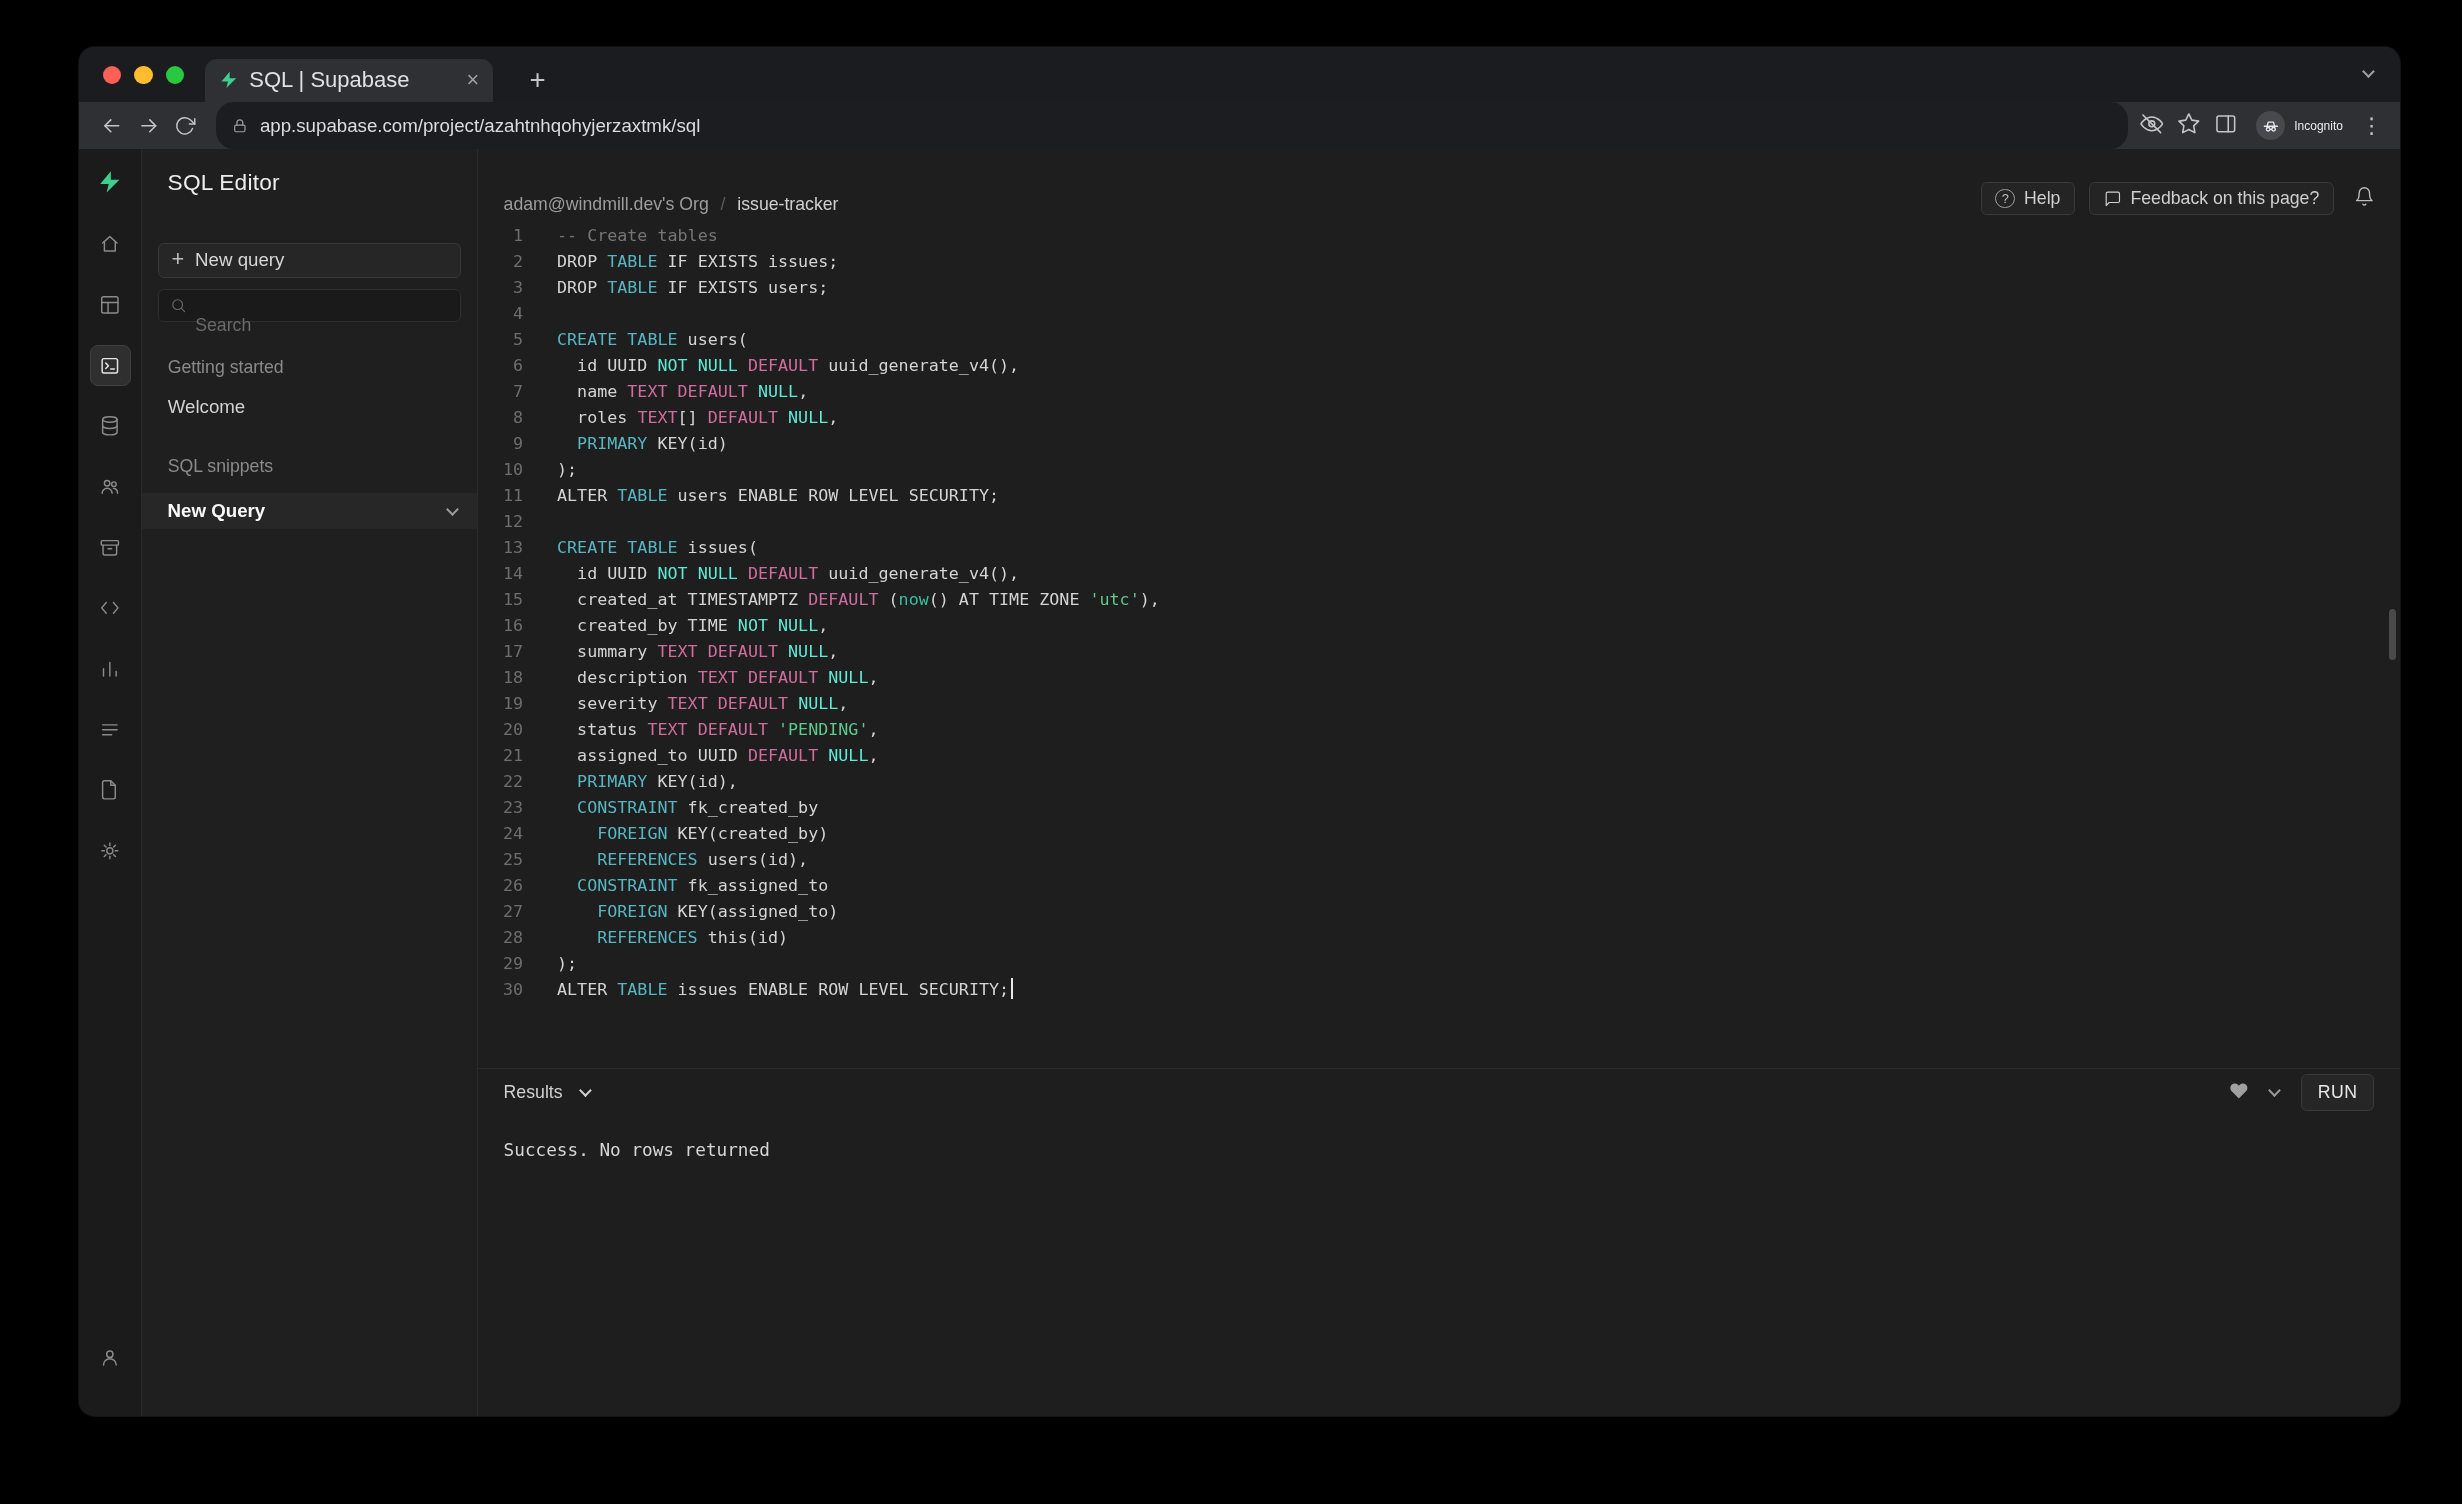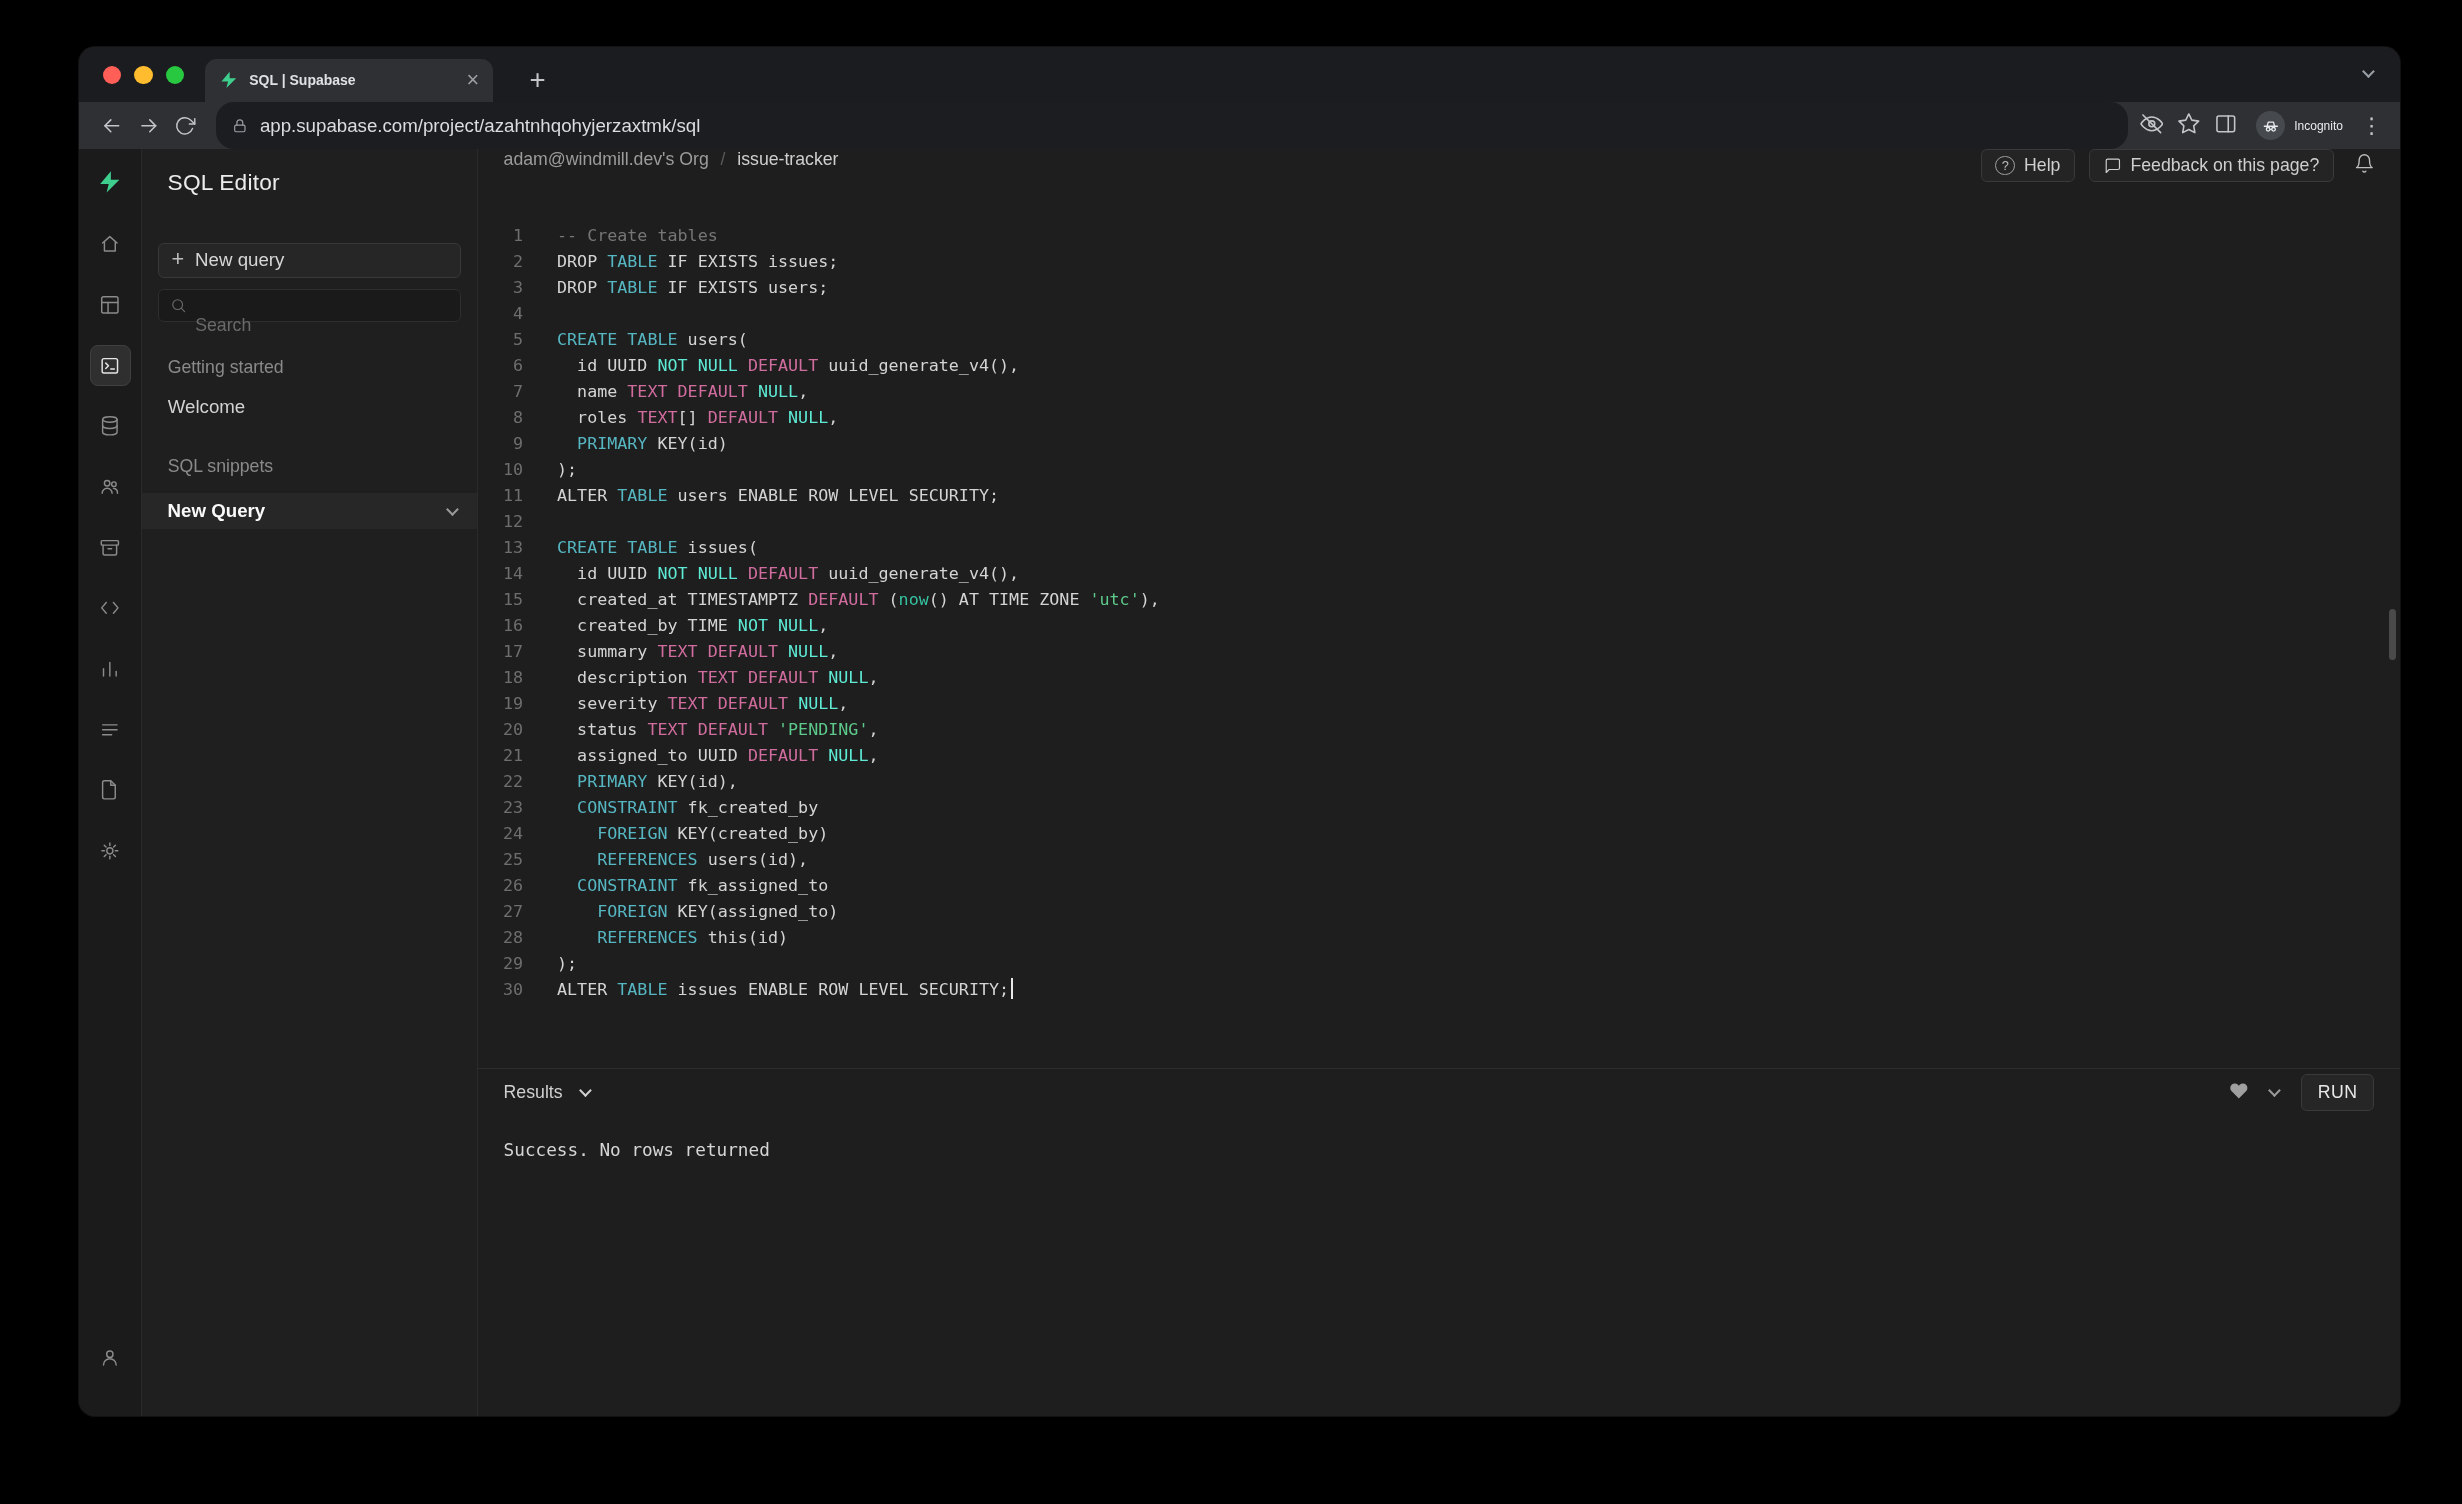--- a/index.html
+++ b/index.html
@@ -15,7 +15,7 @@
   .light.red{background:#ff5f57;} .light.yellow{background:#febc2e;} .light.green{background:#28c840;}
   .tab { position:absolute; left:126px; top:11.8px; width:288px; height:43px; background:#2f3033; border-radius:11.8px 11.8px 0 0;
          display:flex; align-items:center; padding:0 13.8px; gap:10.8px; }
-  .tab-title { flex:1; font-size:14px; color:#dfe1e5; white-space:nowrap; overflow:hidden; text-overflow:ellipsis;font-weight:bold; }
+  .tab-title { flex:1; font-size:22px; color:#dfe1e5; white-space:nowrap; overflow:hidden; text-overflow:ellipsis; }
   .tab-close { font-size:21.7px; color:#9aa0a6; line-height:1; }
   .newtab { position:absolute; left:441px; top:15.8px; width:35px; height:35px; display:flex; align-items:center; justify-content:center;
             color:#c2c5c9; font-size:27.6px; font-weight:300; }

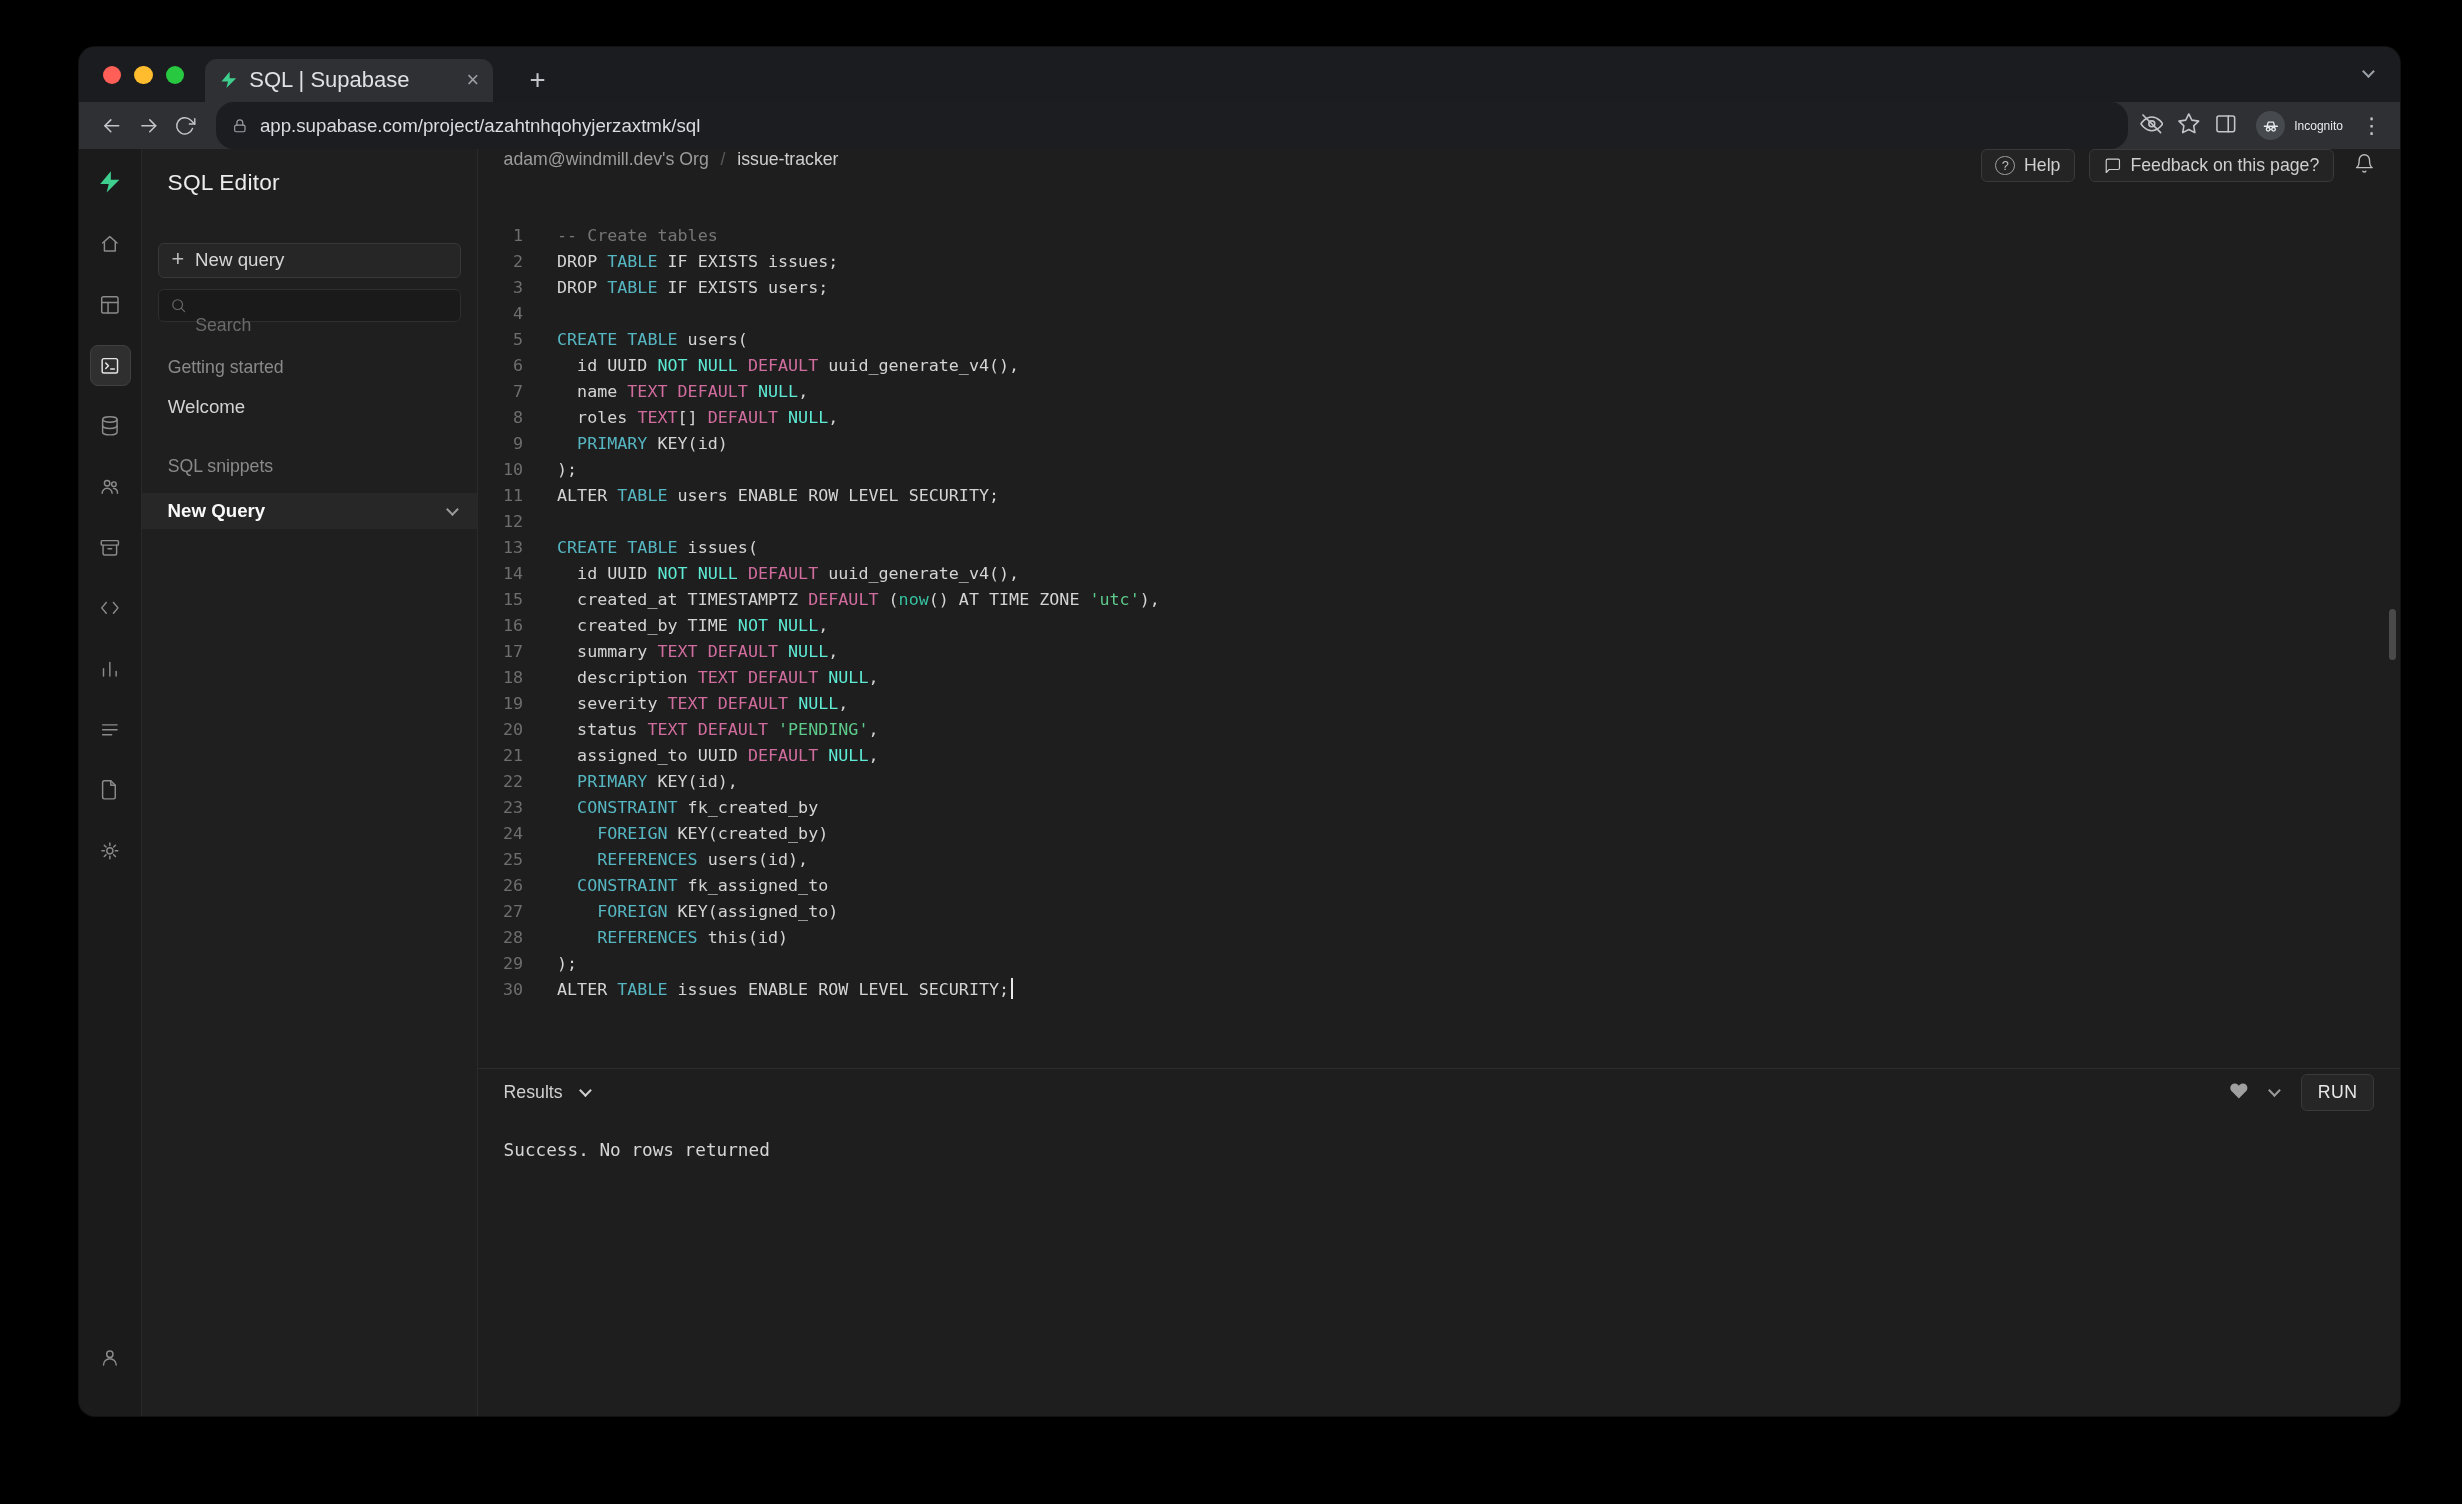--- a/index.html
+++ b/index.html
@@ -60,7 +60,7 @@
   .sb-item-sel .chev { color:#9a9a9a; }
 
   .main { flex:1; min-width:0; display:flex; flex-direction:column; }
-  .main-header { height:66px; flex:none; display:flex; align-items:flex-start; justify-content:space-between; padding:0 25.6px; }
+  .main-header { height:66px; flex:none; display:flex; align-items:flex-end; justify-content:space-between; padding:0 25.6px; }
   .crumbs { display:flex; align-items:center; gap:11.8px; font-size:17.7px; }
   .crumb-org { color:#9c9c9c; }
   .crumb-sep { color:#5a5a5a; }

